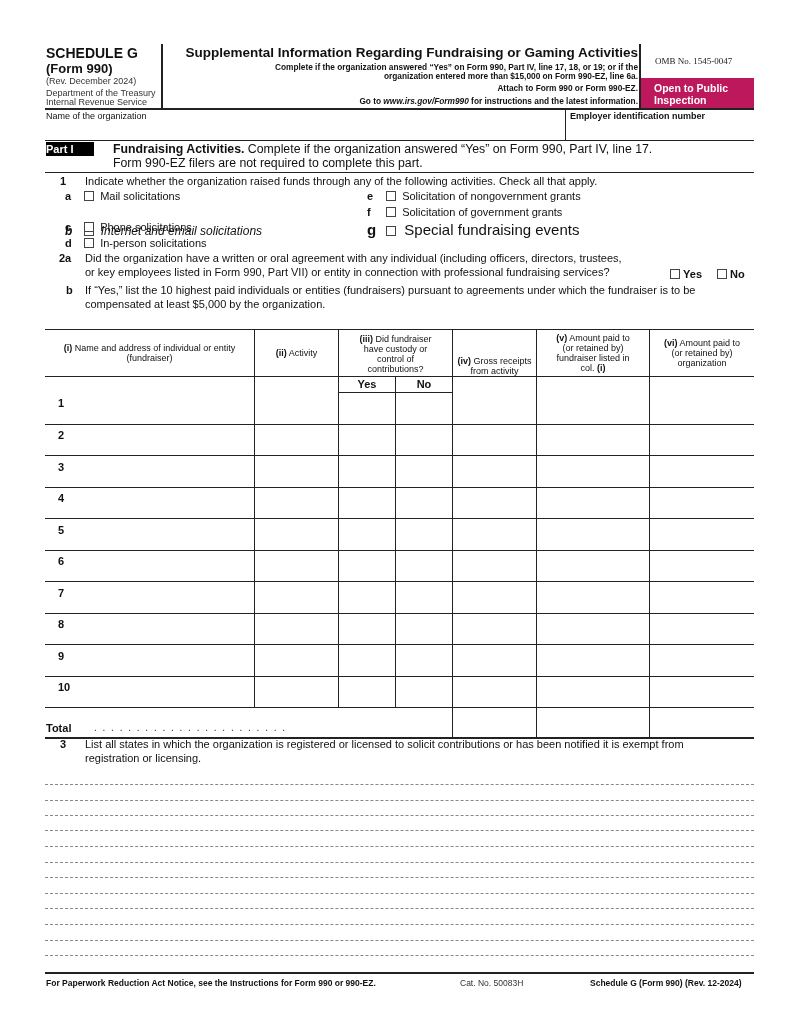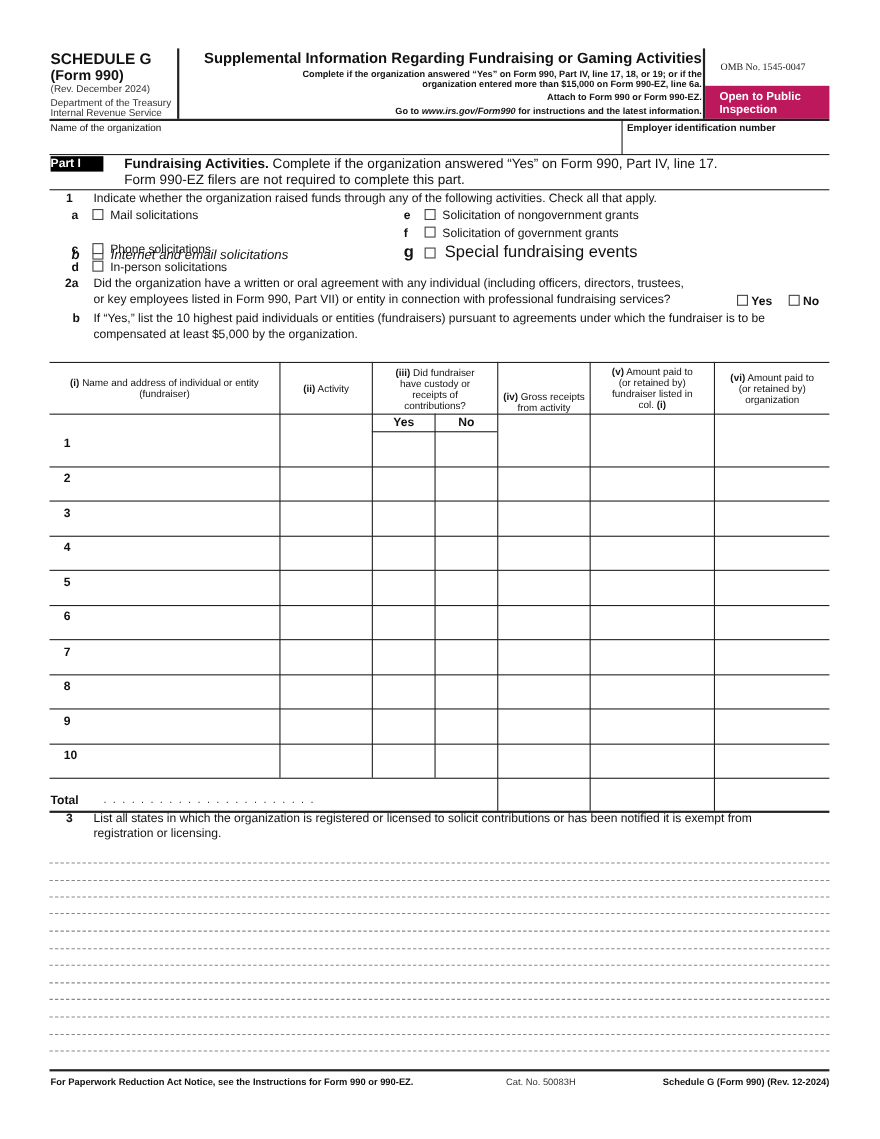--- a/index.html
+++ b/index.html
@@ -115,7 +115,7 @@
     <span><b>(ii)</b><span> Activity</span></span>
   </div>
 <div class="th" style="left:339px;top:331px;width:113px;height:45px;padding:0 10px;box-sizing:border-box;">
-    <span><b>(iii)</b><span> Did fundraiser have custody or receipts of contributions?</span></span>
+    <span><b>(iii)</b><span> Did fundraiser have custody or control of contributions?</span></span>
   </div>
 <div class="th" style="left:453px;top:329px;width:83px;height:47px;padding:0 4px;box-sizing:border-box;align-items:flex-end;">
     <span><b>(iv)</b><span> Gross receipts from activity</span></span>

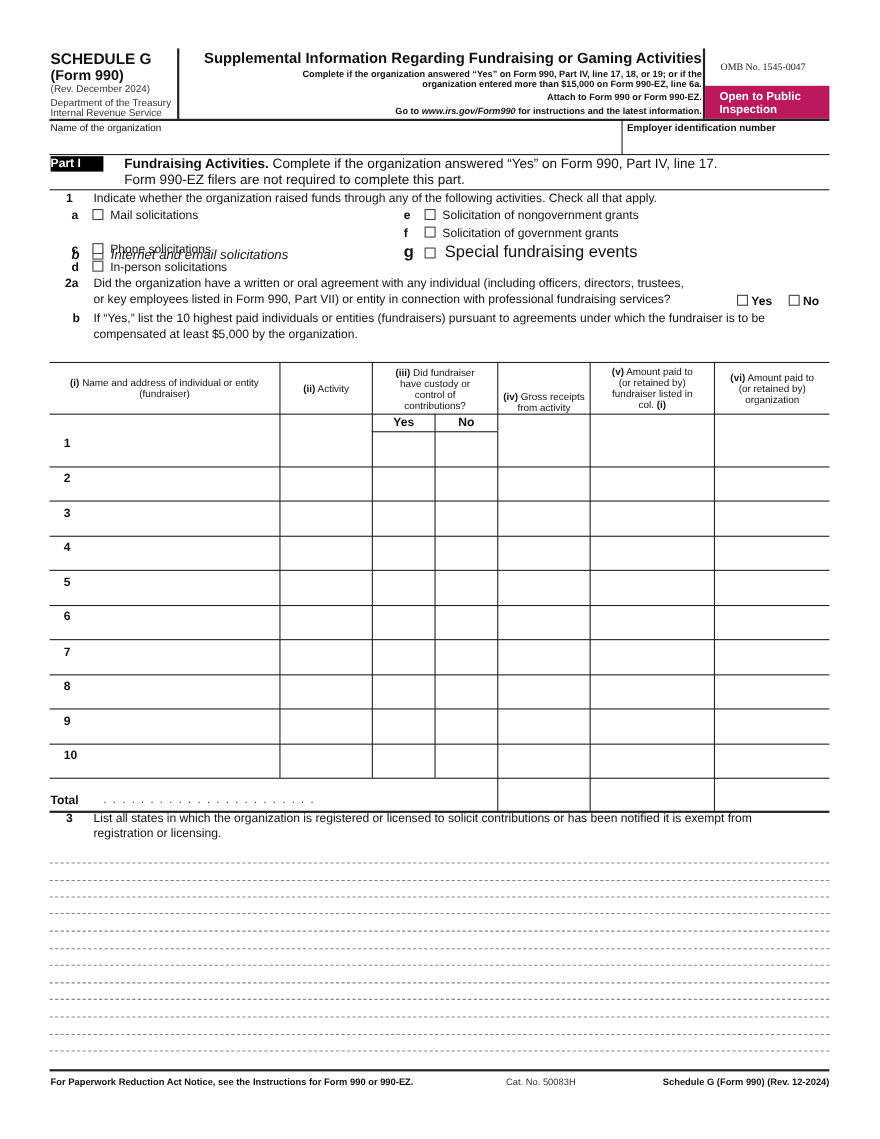--- a/index.html
+++ b/index.html
@@ -253,6 +253,6 @@
 <div class="hline" style="left:45px;top:972px;width:709px;height:2px;"></div>
 <div class="abs b" style="left:46px;top:978px;font-size:8.5px;">For Paperwork Reduction Act Notice, see the Instructions for Form 990 or 990-EZ.</div>
 <div class="abs" style="left:460px;top:978px;font-size:8.5px;color:#333;">Cat. No. 50083H</div>
-<div class="abs b" style="left:590px;top:978px;width:164px;text-align:right;font-size:8.5px;">Schedule G (Form 990) (Rev. 12-2024)</div>
+<div class="abs b" style="left:590px;top:978px;width:164px;font-size:8.5px;">Schedule G (Form 990) (Rev. 12-2024)</div>
 
 </body></html>

